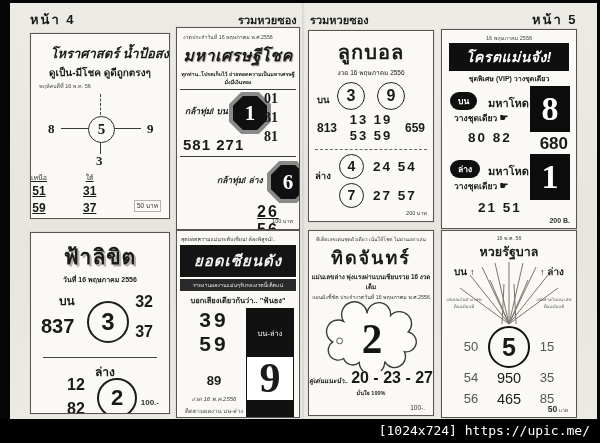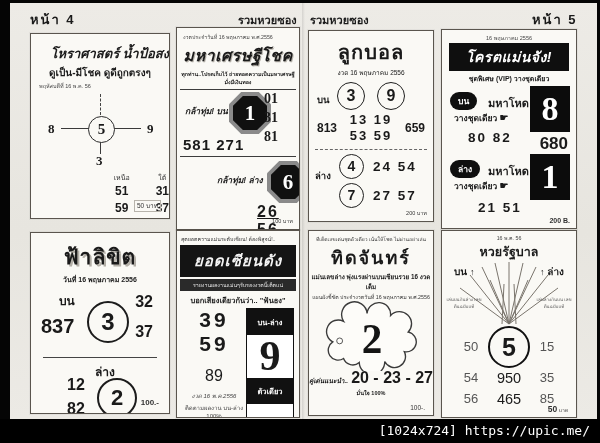--- a/index.html
+++ b/index.html
@@ -35,7 +35,7 @@
               border-radius:50%;background:#faf9f5;display:flex;align-items:center;justify-content:center;
               font-family:"Liberation Serif",serif;font-weight:bold;font-size:15px;}
   .cmp-n{position:absolute;font-family:"Liberation Serif",serif;font-weight:600;font-size:13px;}
-  .c1-table{display:flex;justify-content:flex-end;gap:26px;margin-top:2px;}
+  .c1-table{display:flex;justify-content:flex-start;gap:36px;margin-top:2px;text-decoration:underline;}
   .c1-col{text-align:center;}
   .c1-colh{font-size:7px;color:#333;}
   .c1-val{font-size:12px;font-weight:bold;line-height:1.45;}

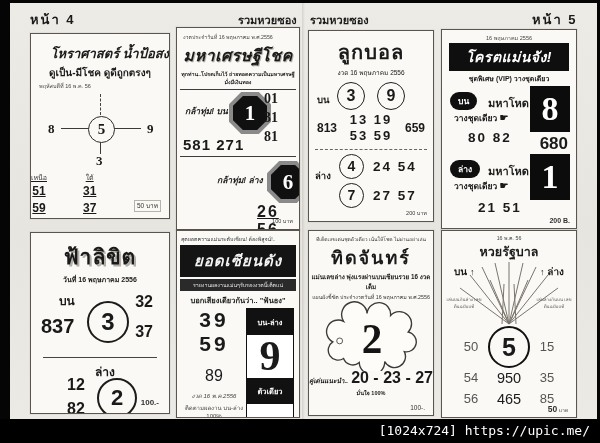--- a/index.html
+++ b/index.html
@@ -136,7 +136,7 @@
   .c6-d{font-size:6px;font-style:italic;color:#444;margin-top:6px;}
   .c6-n{font-size:6px;color:#444;margin-top:2px;}
   .c6-right{width:46px;border:1.5px solid #111;background:#fff;text-align:center;}
-  .c6-bar{background:#111;color:#fff;font-size:7.5px;font-weight:bold;padding:7px 0;}
+  .c6-bar{background:#111;color:#fff;font-size:7.5px;font-weight:normal;padding:18px 0;}
   .c6-digit{font-family:"Liberation Serif",serif;font-weight:bold;font-size:42px;line-height:1.02;}
   
   #c7{left:298px;top:227px;width:126px;height:186px;}

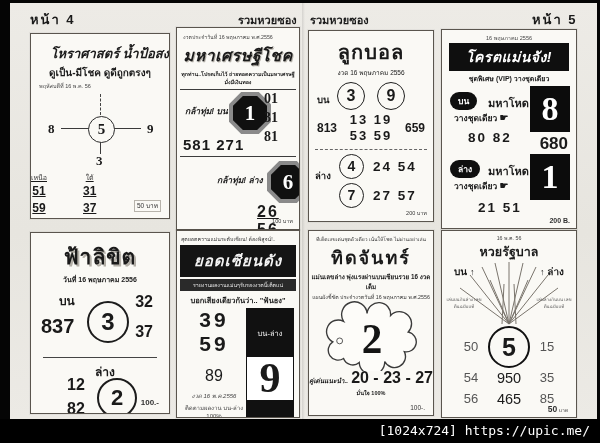--- a/index.html
+++ b/index.html
@@ -132,7 +132,7 @@
   .c6-main{display:flex;justify-content:space-between;padding:2px 5px 0;}
   .c6-left{flex:1;text-align:center;}
   .c6-p1{font-weight:bold;font-size:21px;letter-spacing:3px;}
-  .c6-p2{font-weight:normal;font-size:16px;margin-top:11px;}
+  .c6-p2{font-weight:bold;font-size:13px;margin-top:17px;}
   .c6-d{font-size:6px;font-style:italic;color:#444;margin-top:6px;}
   .c6-n{font-size:6px;color:#444;margin-top:2px;}
   .c6-right{width:46px;border:1.5px solid #111;background:#fff;text-align:center;}

